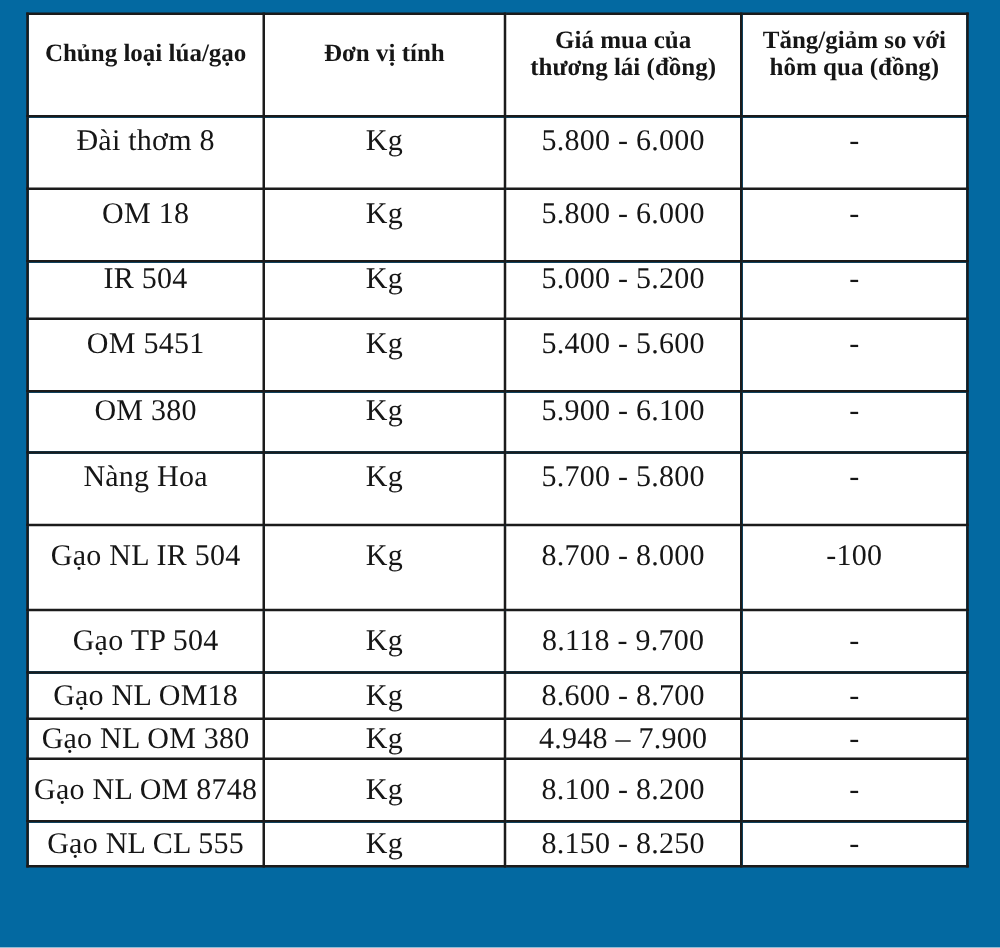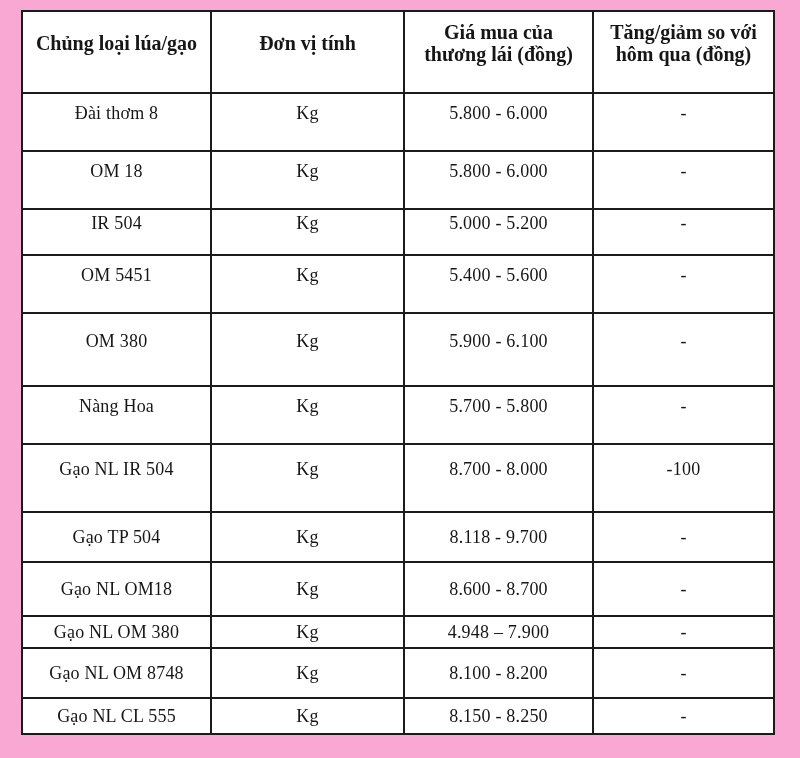--- a/index.html
+++ b/index.html
@@ -8,7 +8,7 @@
     position: relative;
     width: 800px;
     height: 758px;
-    background: #f9a8d4;
+    background: #0369a1;
     font-family: "Liberation Serif", "DejaVu Serif", serif;
     color: #161616;
     overflow: hidden;

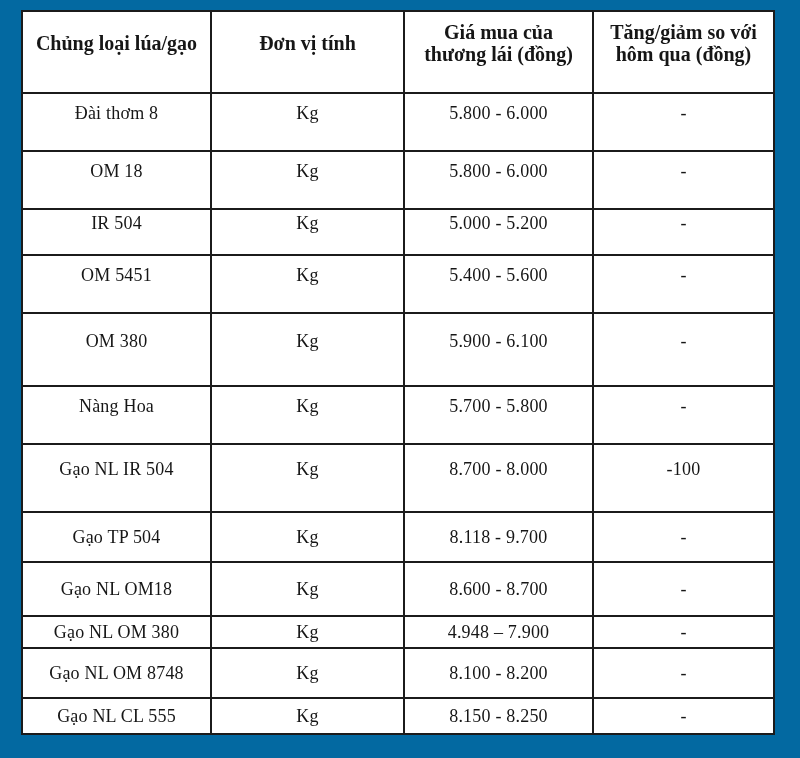--- a/index.html
+++ b/index.html
@@ -35,7 +35,7 @@
     line-height: 22px;
   }
   .price-table td {
-    font-size: 18px;
+    font-size: 24px;
     font-weight: normal;
     line-height: 24px;
     letter-spacing: 0.2px;

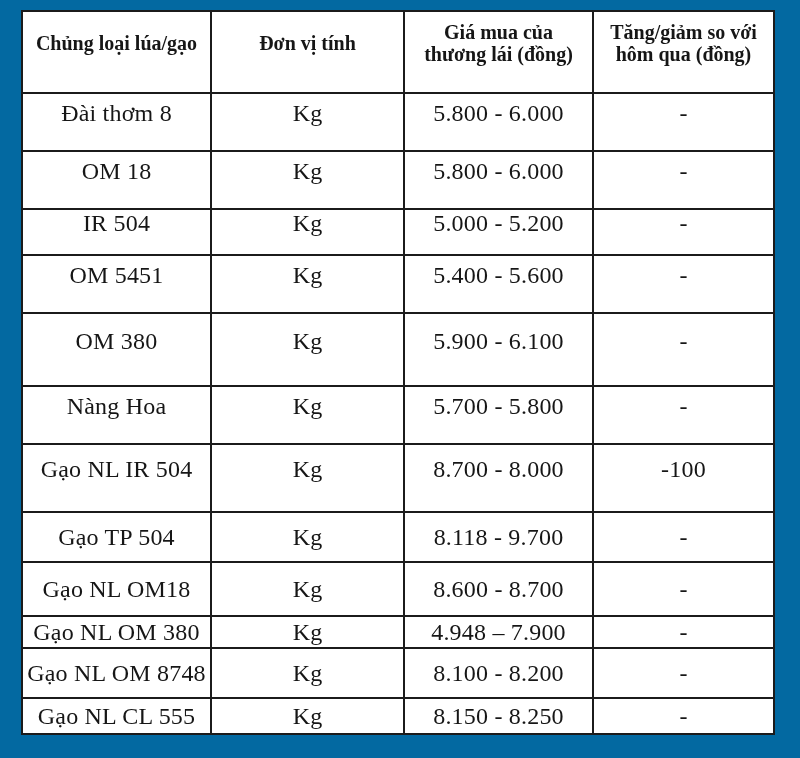--- a/index.html
+++ b/index.html
@@ -99,7 +99,7 @@
         <td>5.400 - 5.600</td>
         <td>-</td>
       </tr>
-      <tr class="pad-b" style="height:73px">
+      <tr class="pad-b" style="height:49px">
         <td>OM 380</td>
         <td>Kg</td>
         <td>5.900 - 6.100</td>

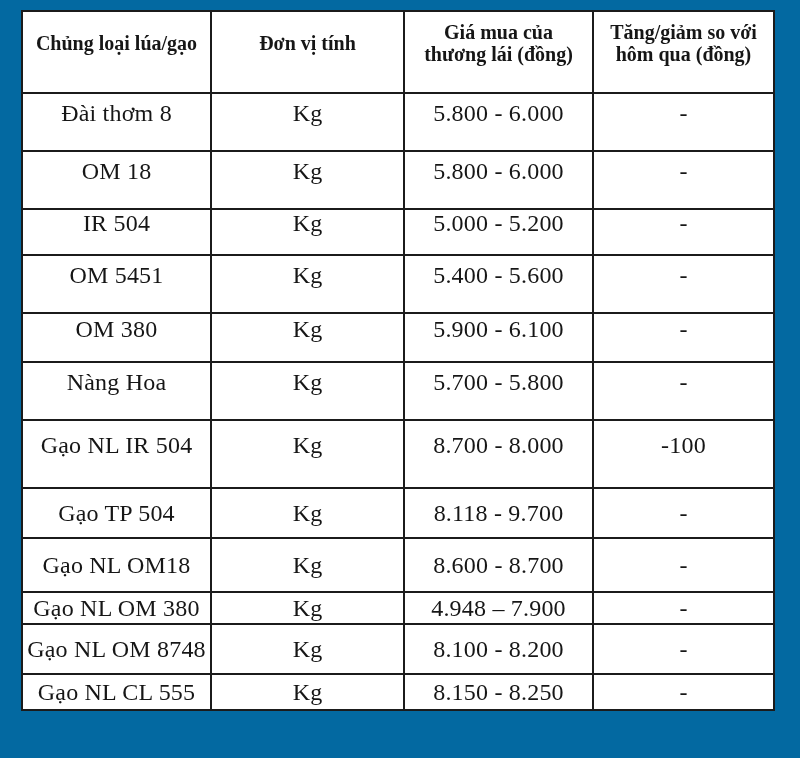--- a/index.html
+++ b/index.html
@@ -123,7 +123,7 @@
         <td>8.118 - 9.700</td>
         <td>-</td>
       </tr>
-      <tr style="height:54px">
+      <tr style="height:37px">
         <td>Gạo NL OM18</td>
         <td>Kg</td>
         <td>8.600 - 8.700</td>

